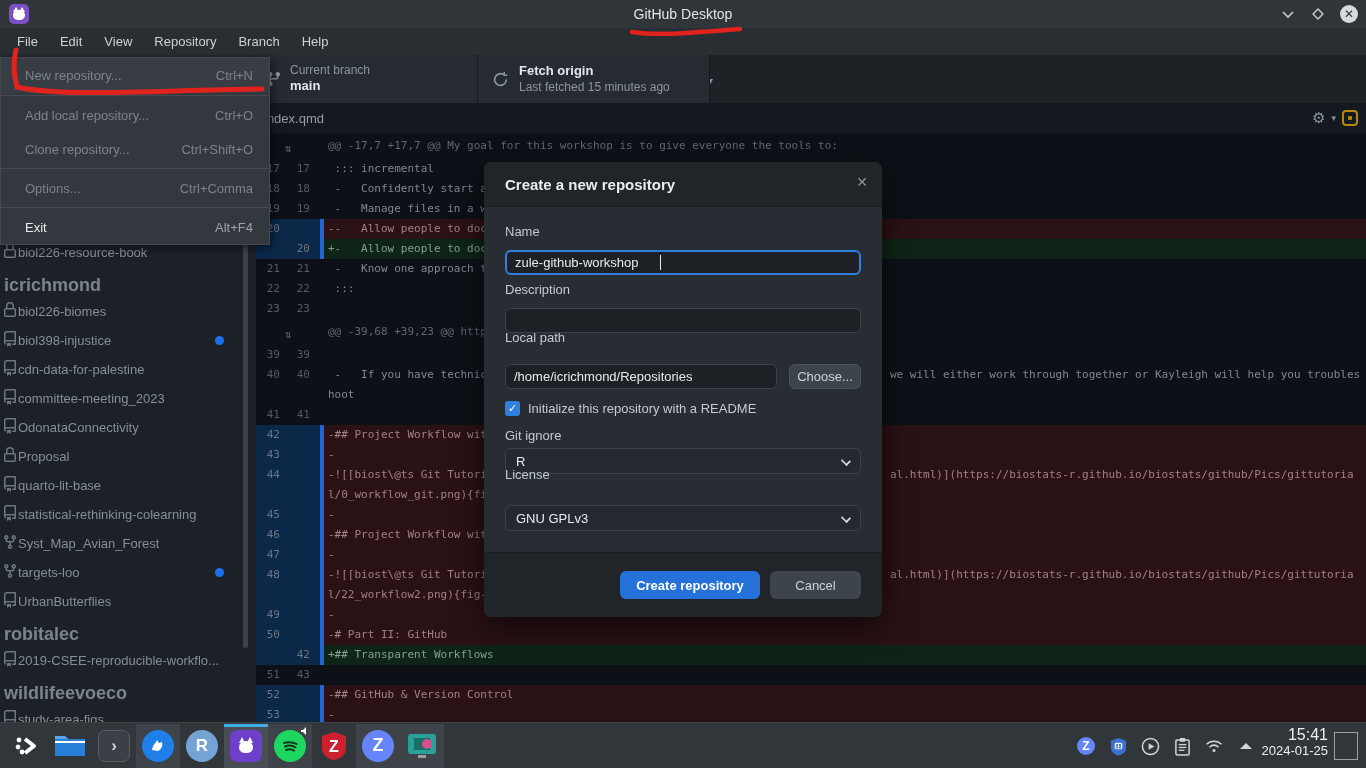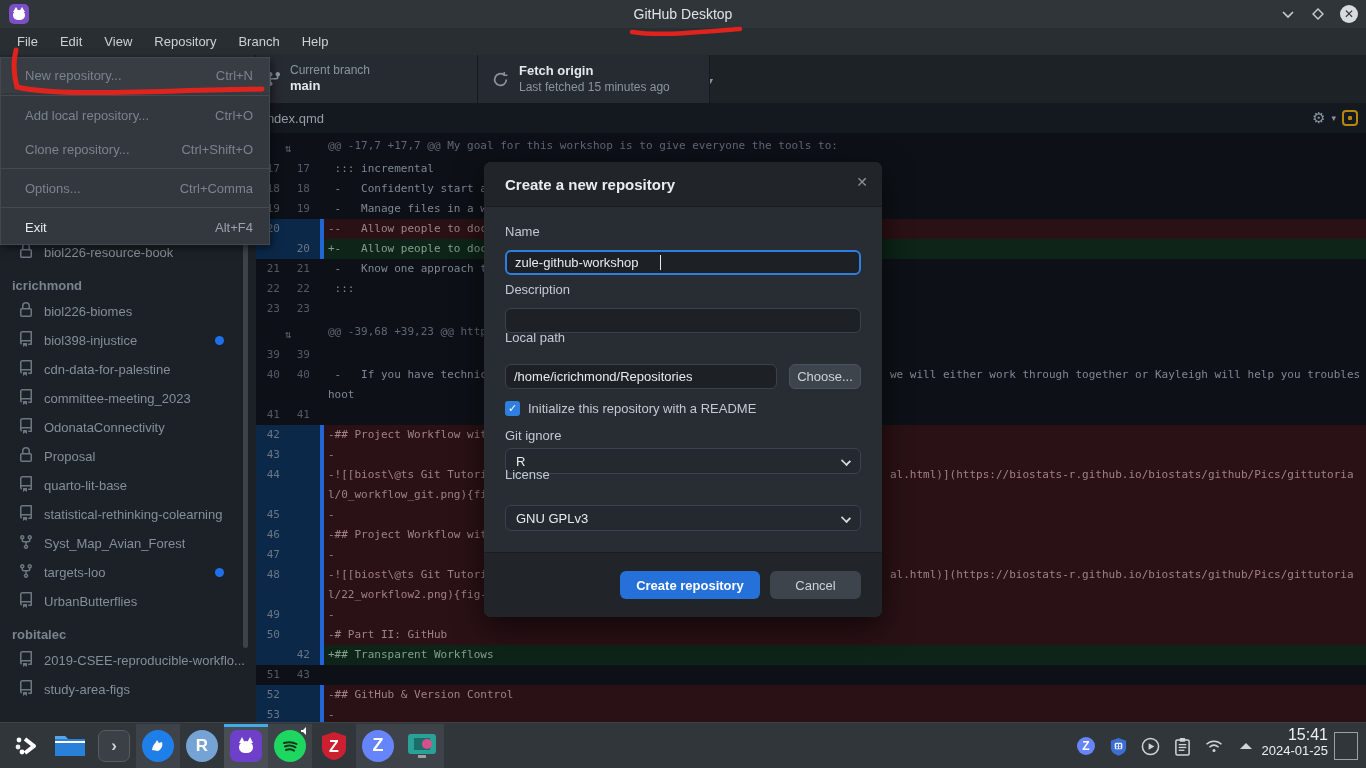--- a/index.html
+++ b/index.html
@@ -44,7 +44,7 @@
   
   #sidebar { position:absolute; left:0; top:103px; width:256px; height:619px; background:#1b2127; }
   #repo-list { position:absolute; left:0; top:106px; width:256px; }
-  .sb-row { height:29px; display:flex; align-items:center; padding-left:18px; gap:10px; position:relative; }
+  .sb-row { height:29px; display:flex; align-items:center; padding-left:2px; gap:0; position:relative; }
   .sb-row svg { flex:0 0 16px; }
   .sb-label { color:#868e96; font-size:13px; white-space:nowrap; overflow:hidden; }
   .sb-dot { position:absolute; right:32px; width:9px; height:9px; border-radius:50%; background:#1f6feb; }

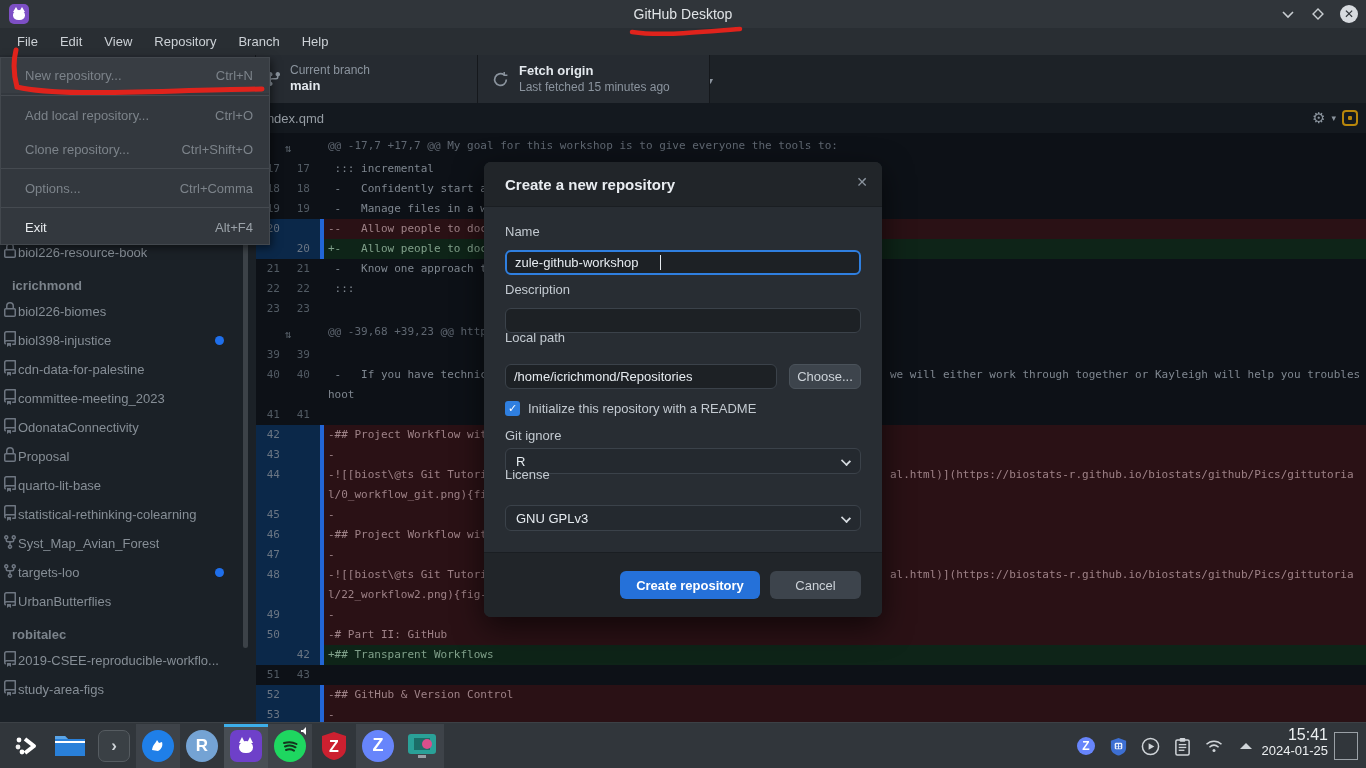--- a/index.html
+++ b/index.html
@@ -48,8 +48,8 @@
   .sb-row svg { flex:0 0 16px; }
   .sb-label { color:#868e96; font-size:13px; white-space:nowrap; overflow:hidden; }
   .sb-dot { position:absolute; right:32px; width:9px; height:9px; border-radius:50%; background:#1f6feb; }
-  .sb-header { height:24px; margin-top:6px; display:flex; align-items:center; padding-left:12px;
-    color:#7b838b; font-size:13px; font-weight:bold; }
+  .sb-header { height:24px; margin-top:6px; display:flex; align-items:center; padding-left:4px;
+    color:#7b838b; font-size:18px; font-weight:bold; }
   #sb-scrollbar { position:absolute; left:243px; top:135px; width:5px; height:410px;
     background:#3c4248; border-radius:3px; }
 

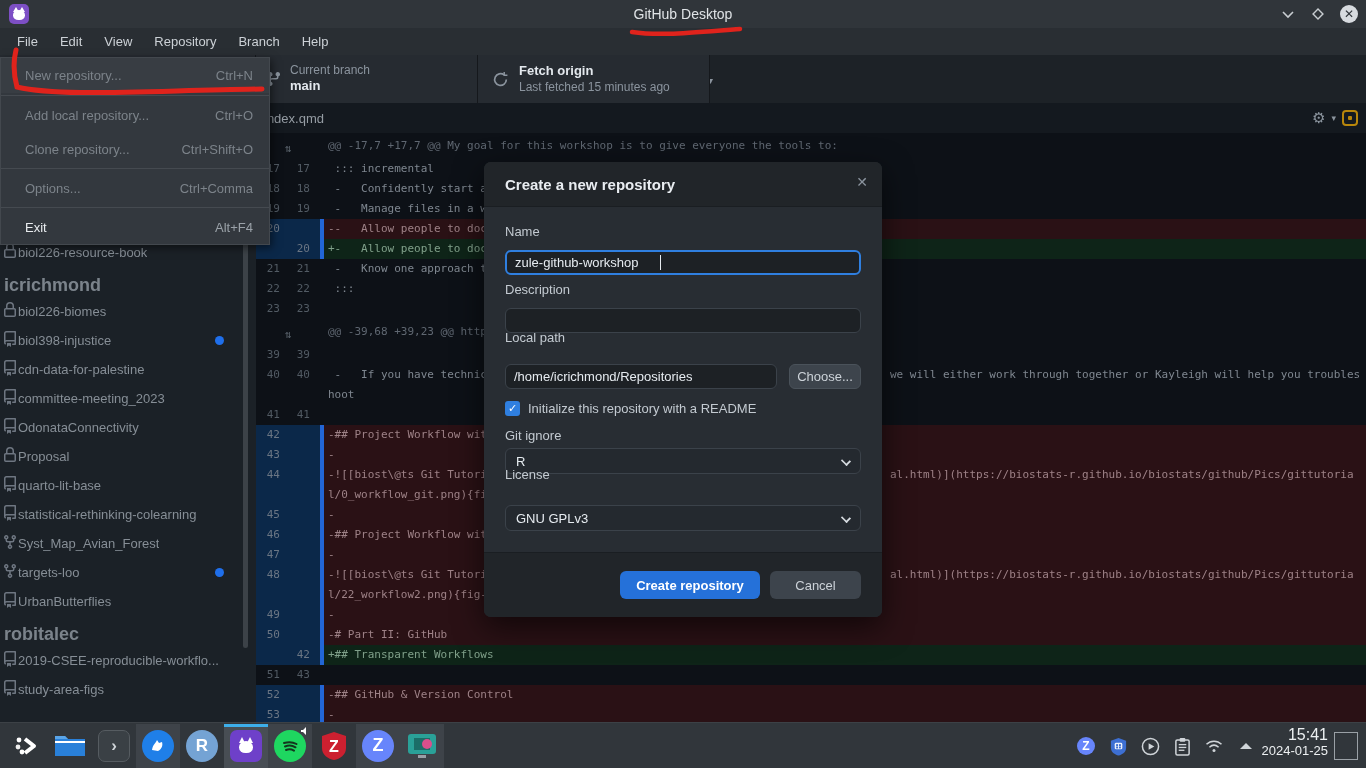--- a/index.html
+++ b/index.html
@@ -303,6 +303,7 @@
             </svg></span>
           <span class="sb-label">2019-CSEE-reproducible-workflo...</span>
         </div>
+        <div class="sb-header">wildlifeevoeco</div>
         <div class="sb-row">
           <span><svg width="16" height="16" viewBox="0 0 16 16" fill="#6e7681">
               <path d="M2 2.5A2.5 2.5 0 0 1 4.5 0h8.75a.75.75 0 0 1 .75.75v12.5a.75.75 0 0 1-.75.75h-2.5a.75.75 0 0 1 0-1.5h1.75v-2h-8a1 1 0 0 0-.714 1.7.75.75 0 1 1-1.072 1.05A2.495 2.495 0 0 1 2 11.5Zm10.5-1h-8a1 1 0 0 0-1 1v6.708A2.486 2.486 0 0 1 4.5 9h8ZM5 12.25a.25.25 0 0 1 .25-.25h3.5a.25.25 0 0 1 .25.25v3.25a.25.25 0 0 1-.4.2l-1.45-1.087a.249.249 0 0 0-.3 0L5.4 15.7a.25.25 0 0 1-.4-.2Z"></path>

